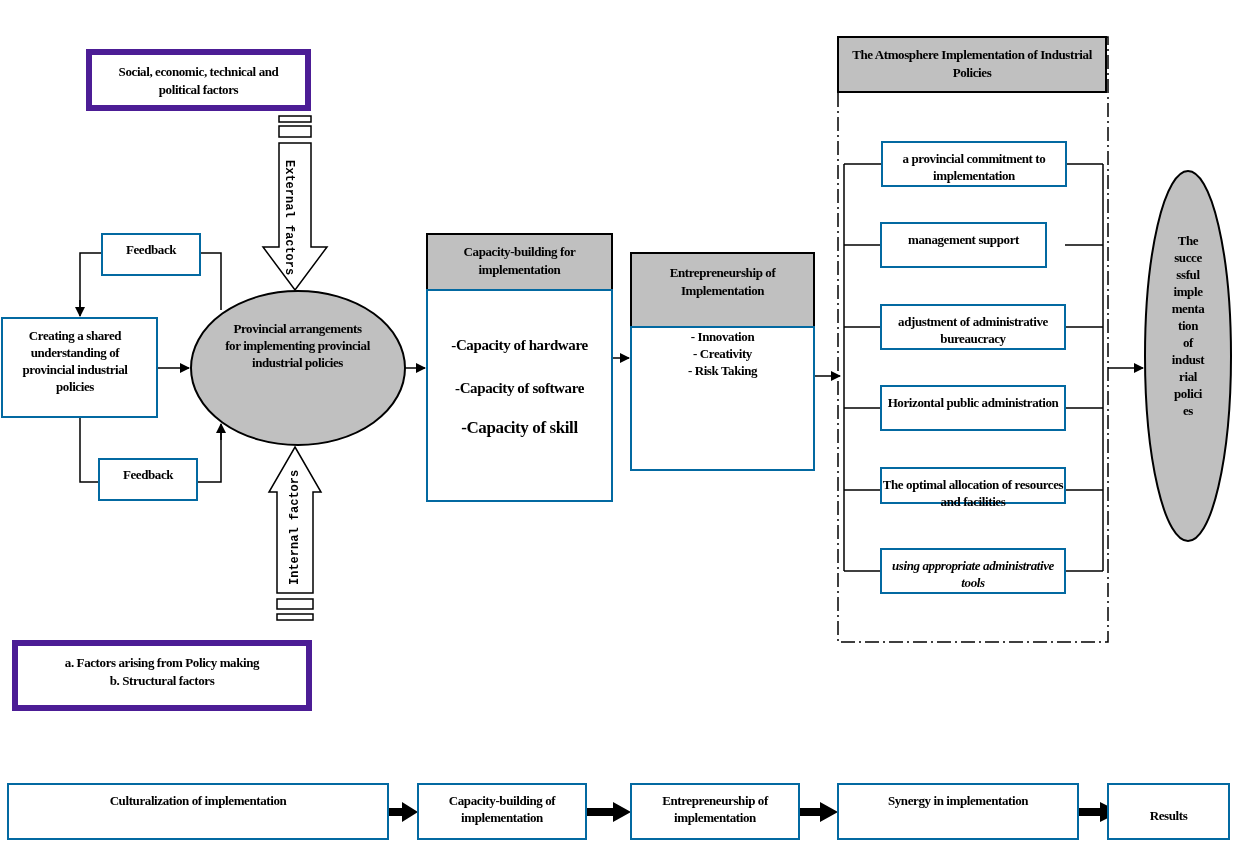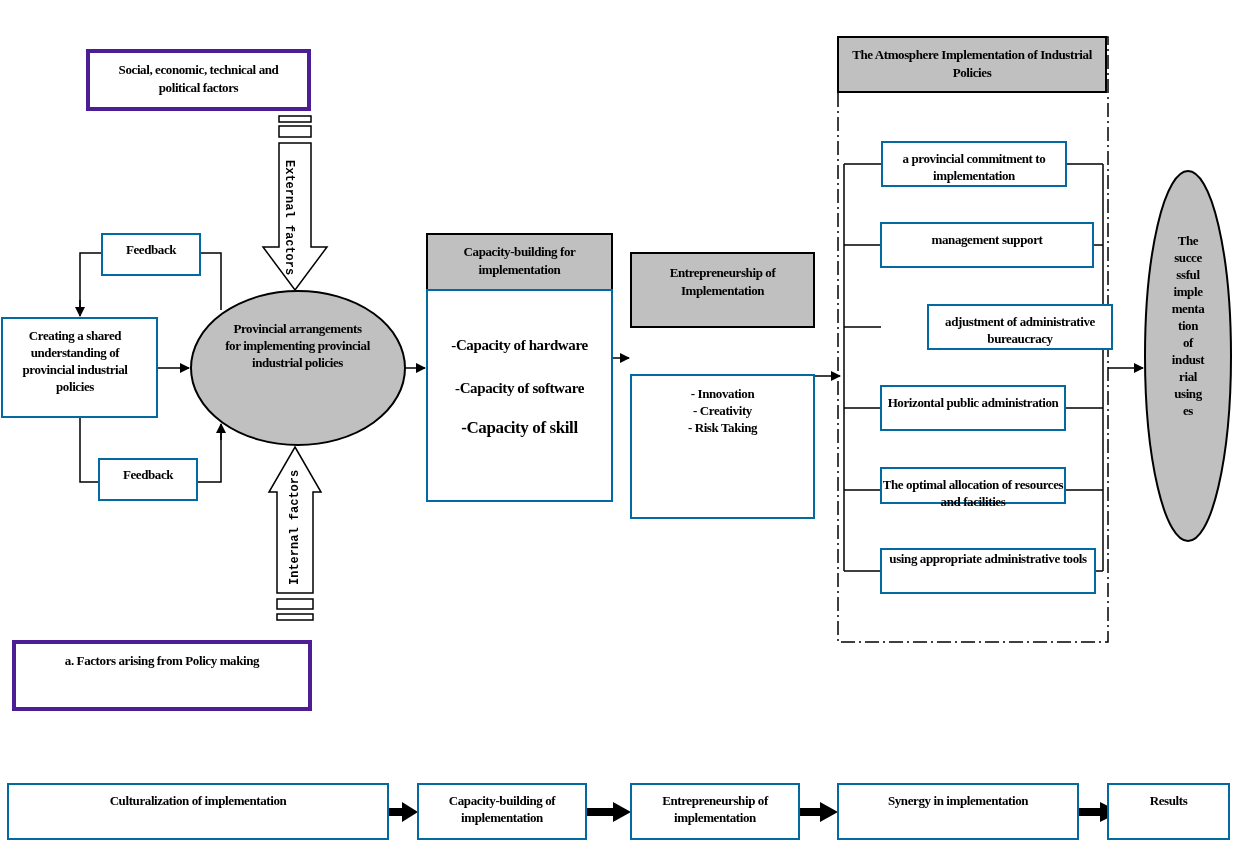--- a/index.html
+++ b/index.html
@@ -8,7 +8,7 @@
   .abs { position: absolute; box-sizing: border-box; }
   .box { border: 2px solid #0369a1; background: #fff; text-align: center; font-weight: bold;
          font-size: 13px; line-height: 17px; letter-spacing: -0.4px; }
-  .graybox { border: 4px solid #4c1d95; background: #fff; text-align: center; font-weight: bold;
+  .graybox { border: 6px solid #4c1d95; background: #fff; text-align: center; font-weight: bold;
          font-size: 13px; line-height: 18px; letter-spacing: -0.4px; }
   .hdr { background: #c0c0c0; border: 2px solid #000; text-align: center; font-weight: bold;
          font-size: 13px; line-height: 18px; letter-spacing: -0.4px; }

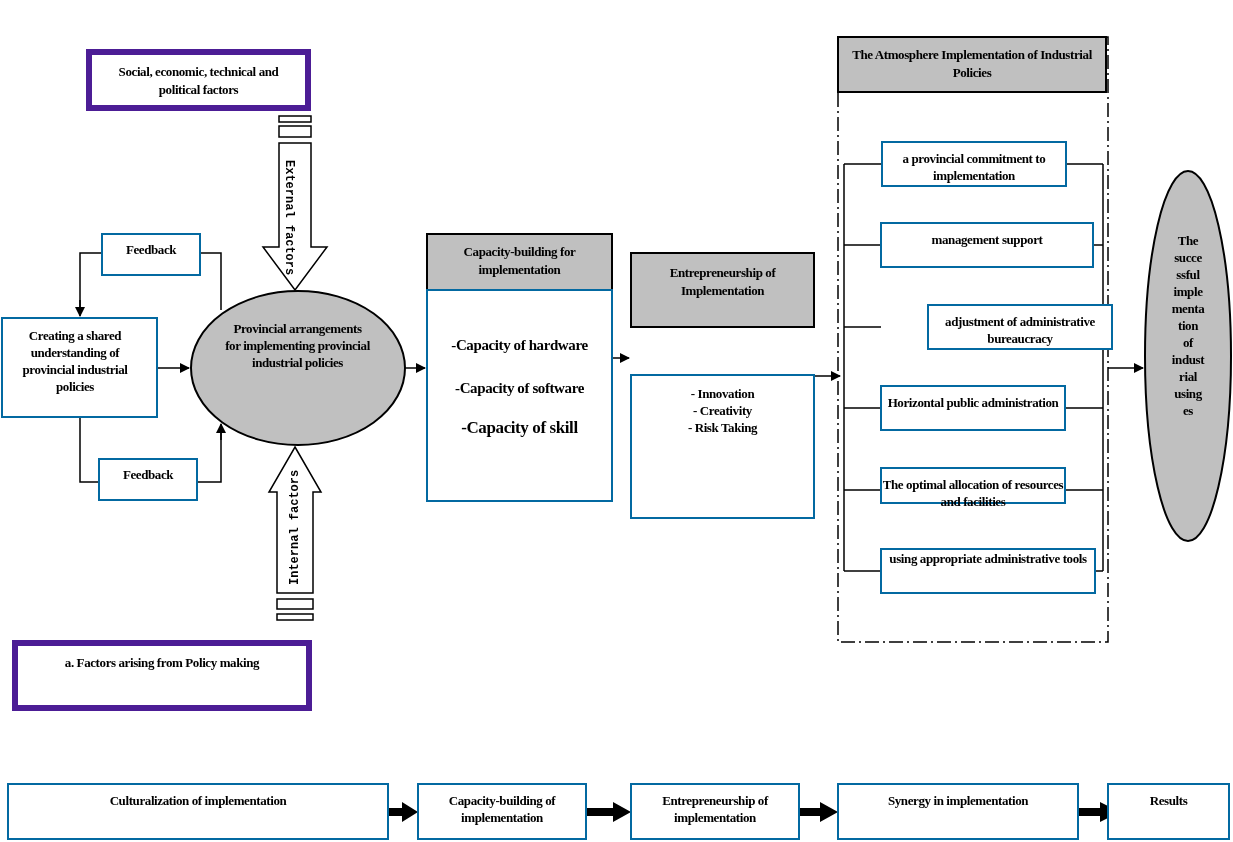--- a/index.html
+++ b/index.html
@@ -139,7 +139,7 @@
 <div class="abs box" style="left:881px; top:141px; width:186px; height:46px; padding-top:7px;">
   <span>a provincial commitment to implementation</span>
 </div>
-<div class="abs box" style="left:880px; top:222px; width:214px; height:46px; padding-top:7px;">
+<div class="abs box" style="left:880px; top:222px; width:167px; height:46px; padding-top:7px;">
   <span>management support</span>
 </div>
 <div class="abs box" style="left:880px; top:304px; width:186px; height:46px; padding-top:7px;margin-left:47px;">

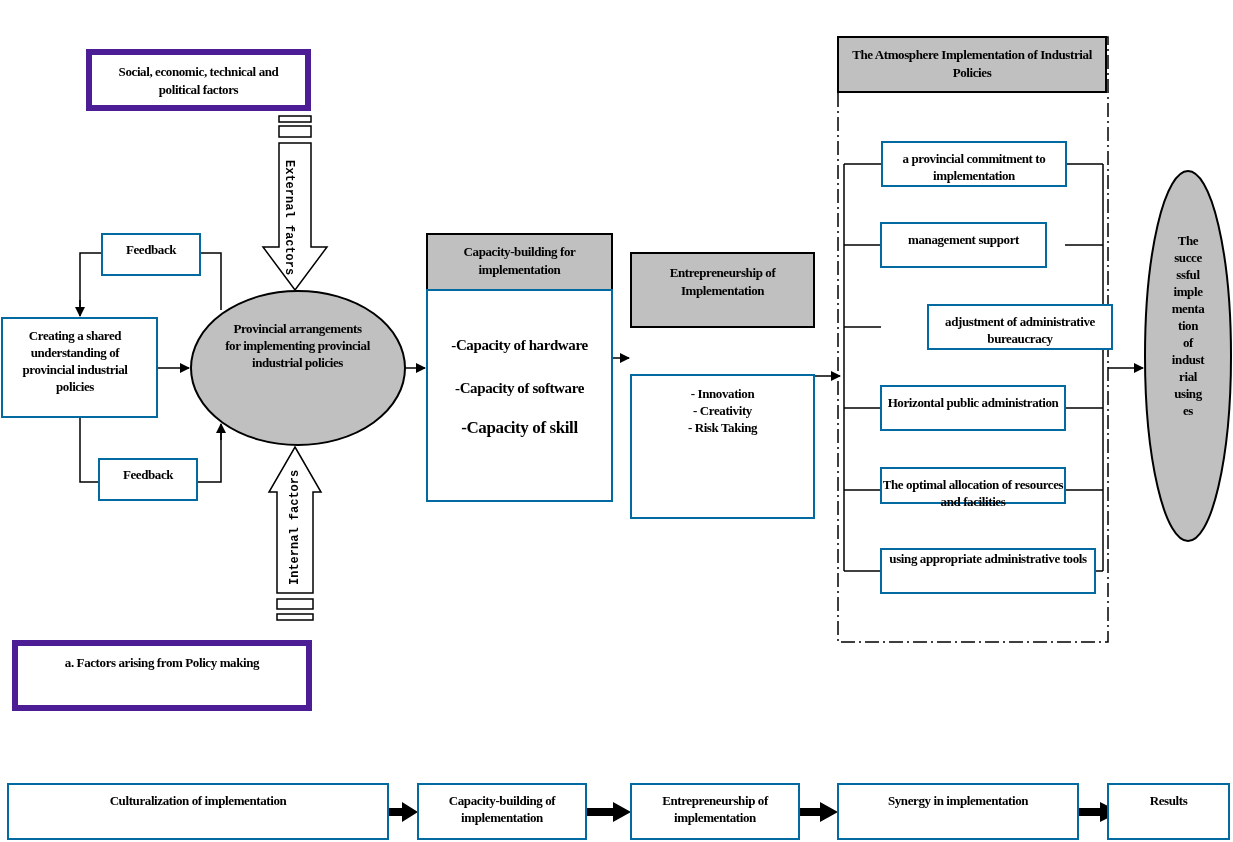--- a/index.html
+++ b/index.html
@@ -142,7 +142,7 @@
 <div class="abs box" style="left:880px; top:222px; width:167px; height:46px; padding-top:7px;">
   <span>management support</span>
 </div>
-<div class="abs box" style="left:880px; top:304px; width:186px; height:46px; padding-top:7px;margin-left:47px;">
+<div class="abs box" style="left:880px; top:304px; width:186px; height:46px; padding-top:7px;">
   <span>adjustment of administrative bureaucracy</span>
 </div>
 <div class="abs box" style="left:880px; top:385px; width:186px; height:46px; padding-top:7px;">

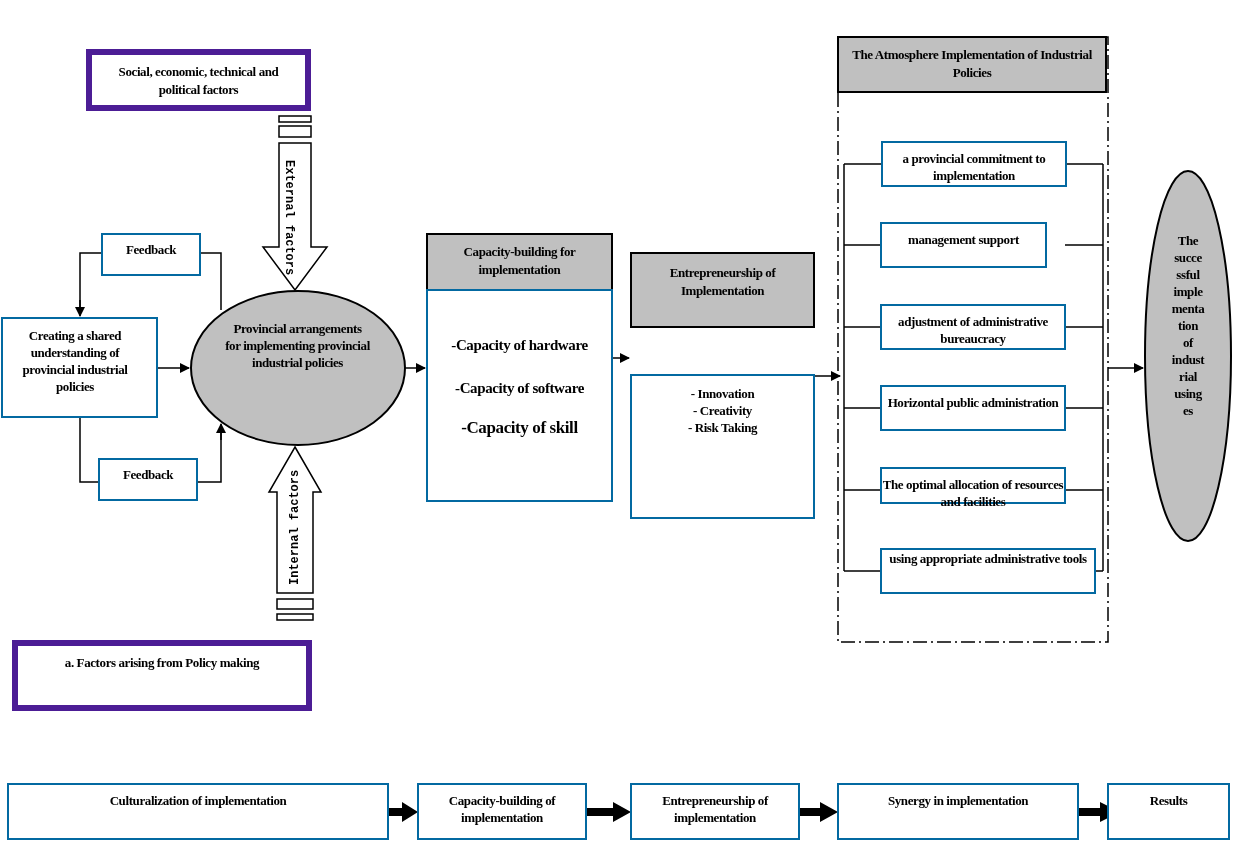--- a/index.html
+++ b/index.html
@@ -126,7 +126,7 @@
 <div class="abs hdr" style="left:630px; top:252px; width:185px; height:76px; padding-top:10px;">
   <span>Entrepreneurship of Implementation</span>
 </div>
-<div class="abs box" style="left:630px; top:326px; width:185px; height:145px; padding-top:9px;margin-top:48px;">
+<div class="abs box" style="left:630px; top:326px; width:185px; height:145px; padding-top:0;">
   <span class="list-line">- Innovation</span>
   <span class="list-line">- Creativity</span>
   <span class="list-line">- Risk Taking</span>

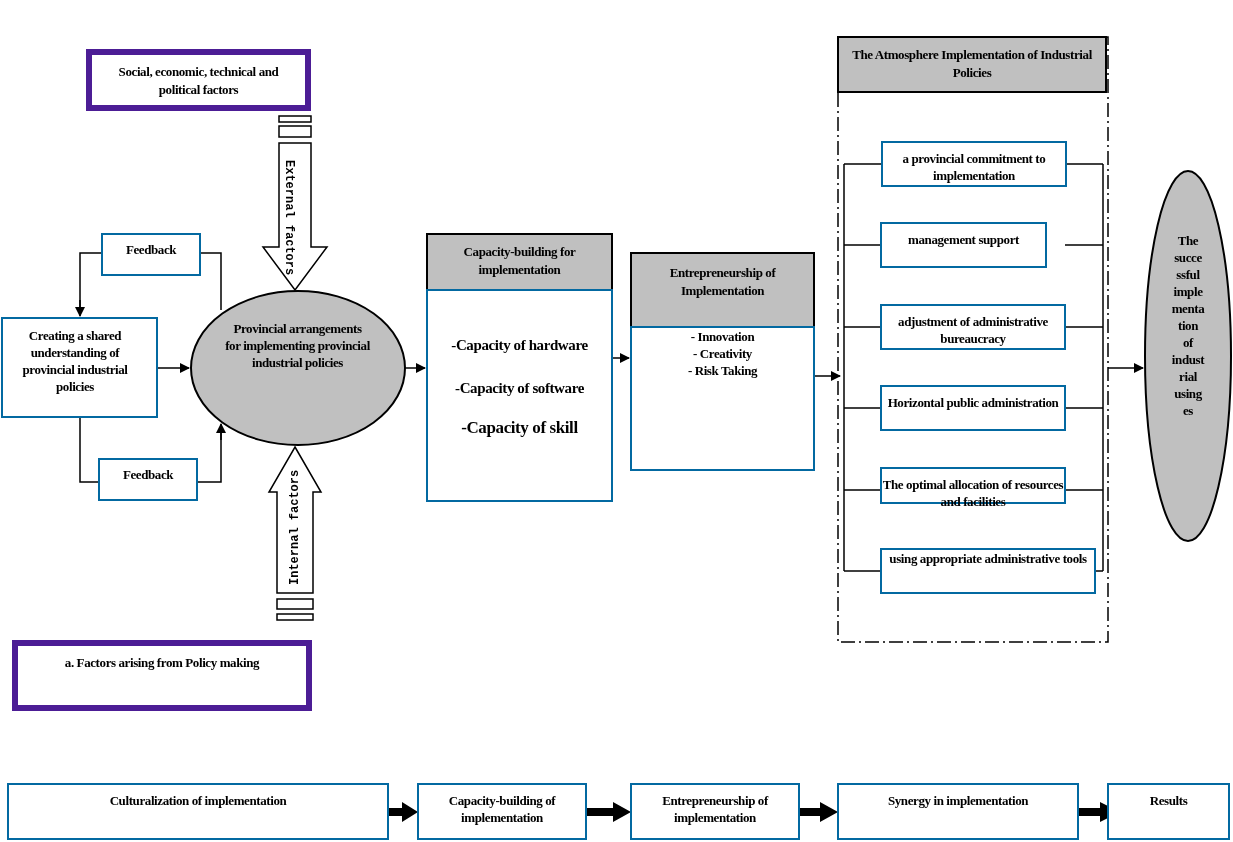--- a/index.html
+++ b/index.html
@@ -165,7 +165,7 @@
   <span class="list-line">of</span>
   <span class="list-line">indust</span>
   <span class="list-line">rial</span>
-  <span class="list-line">using</span>
+  <span class="list-line">polici</span>
   <span class="list-line">es</span>
 </div>
 

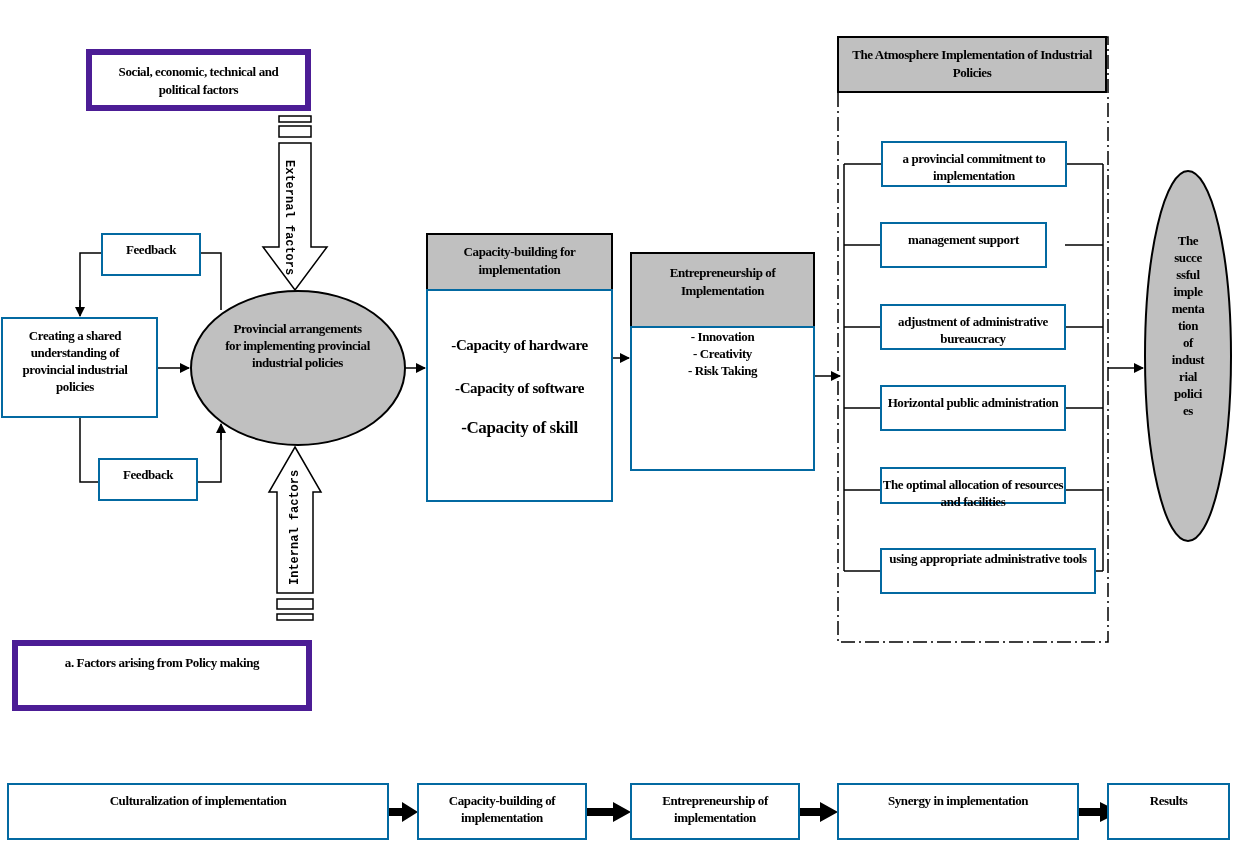--- a/index.html
+++ b/index.html
@@ -151,7 +151,7 @@
 <div class="abs box" style="left:880px; top:467px; width:186px; height:37px; padding-top:7px;">
   <span>The optimal allocation of resources and facilities</span>
 </div>
-<div class="abs box" style="left:880px; top:548px; width:216px; height:46px; ">
+<div class="abs box" style="left:880px; top:548px; width:186px; height:46px; padding-top:7px;font-style:italic;">
   <span>using appropriate administrative tools</span>
 </div>
 

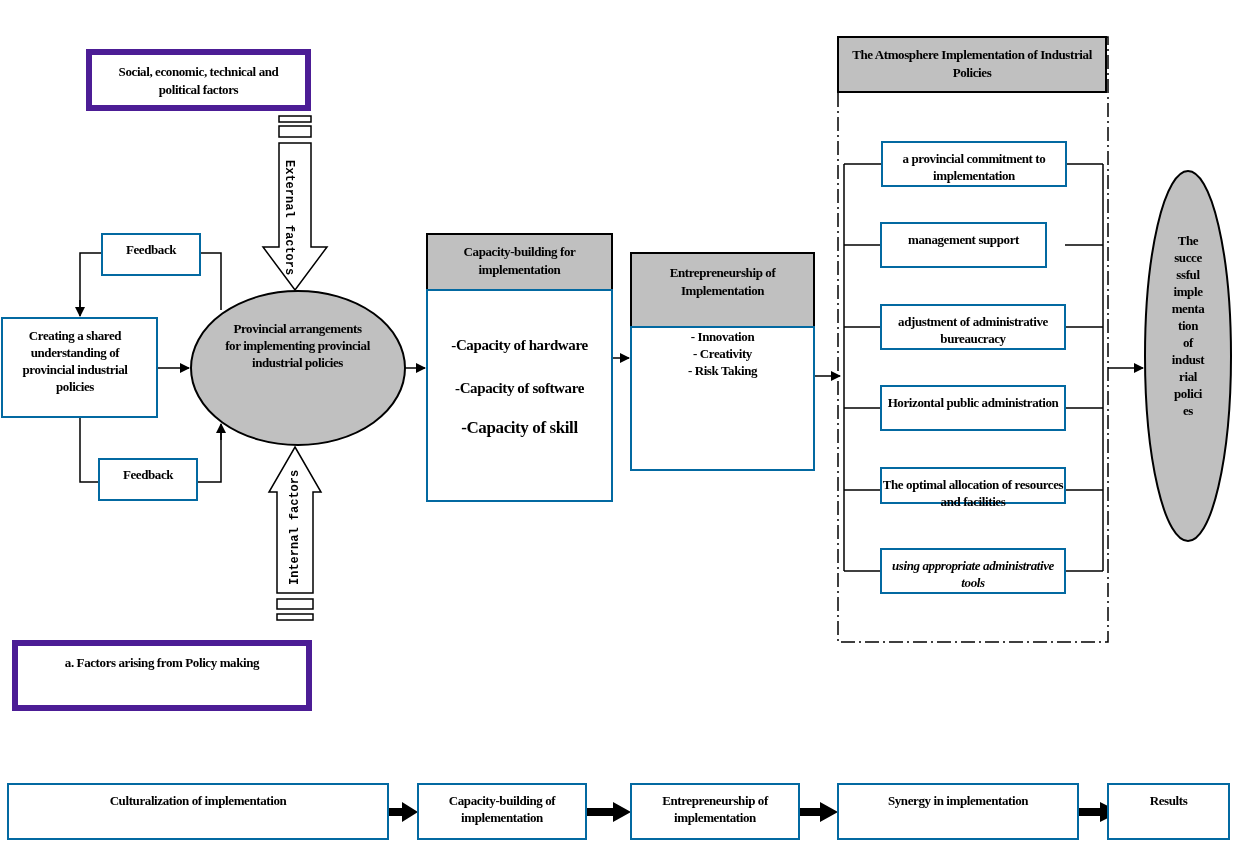--- a/index.html
+++ b/index.html
@@ -99,6 +99,7 @@
 
 <div class="abs graybox" style="left:12px; top:640px; width:300px; height:71px; padding:8px 4px 0 4px;">
   <span class="list-line">a. Factors arising from Policy making</span>
+  <span class="list-line">b. Structural factors</span>
 </div>
 
 <div class="abs box" style="left:101px; top:233px; width:100px; height:43px; padding-top:6px;">

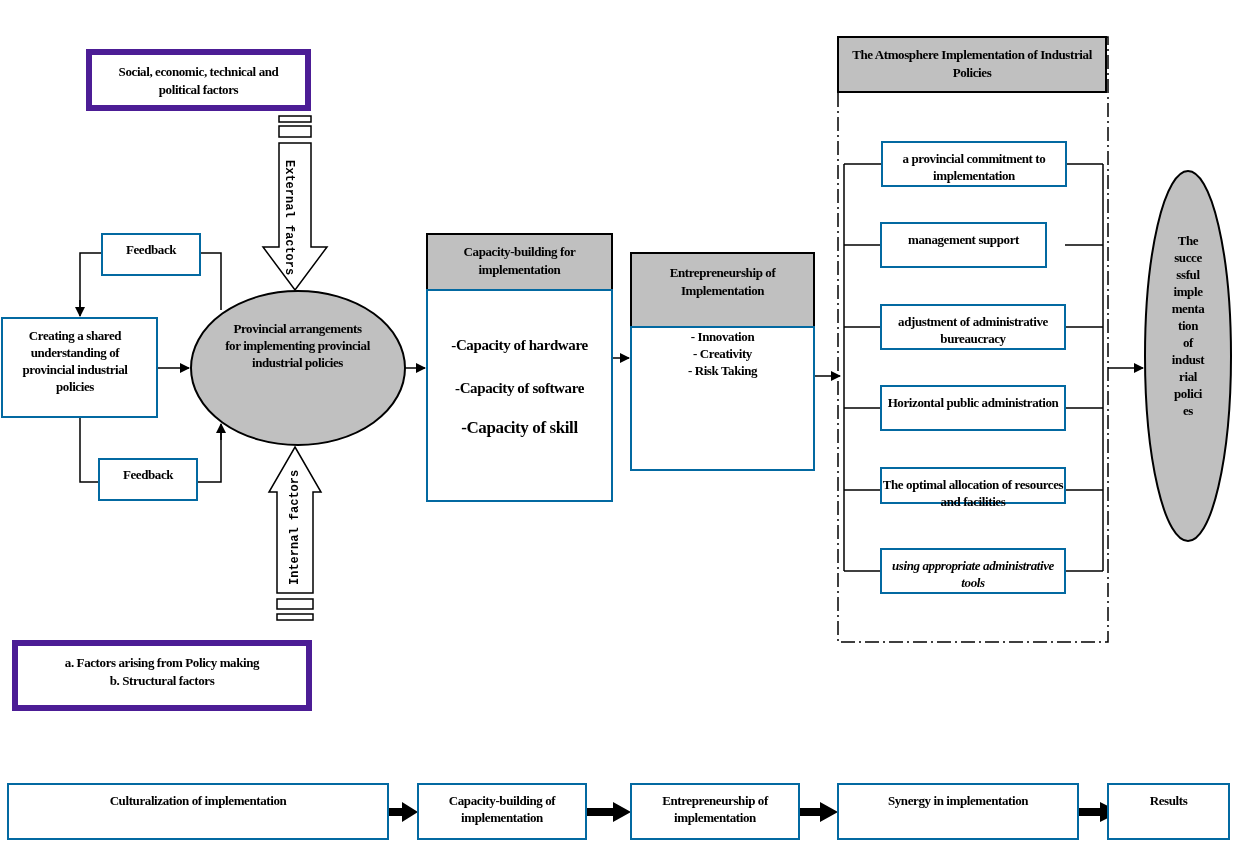--- a/index.html
+++ b/index.html
@@ -182,7 +182,7 @@
 <div class="abs box" style="left:837px; top:783px; width:242px; height:57px; padding-top:7px;">
   <span>Synergy in implementation</span>
 </div>
-<div class="abs box" style="left:1107px; top:783px; width:123px; height:57px; padding-top:7px;">
+<div class="abs box" style="left:1107px; top:783px; width:123px; height:57px; padding-top:22px;">
   <span>Results</span>
 </div>
 

